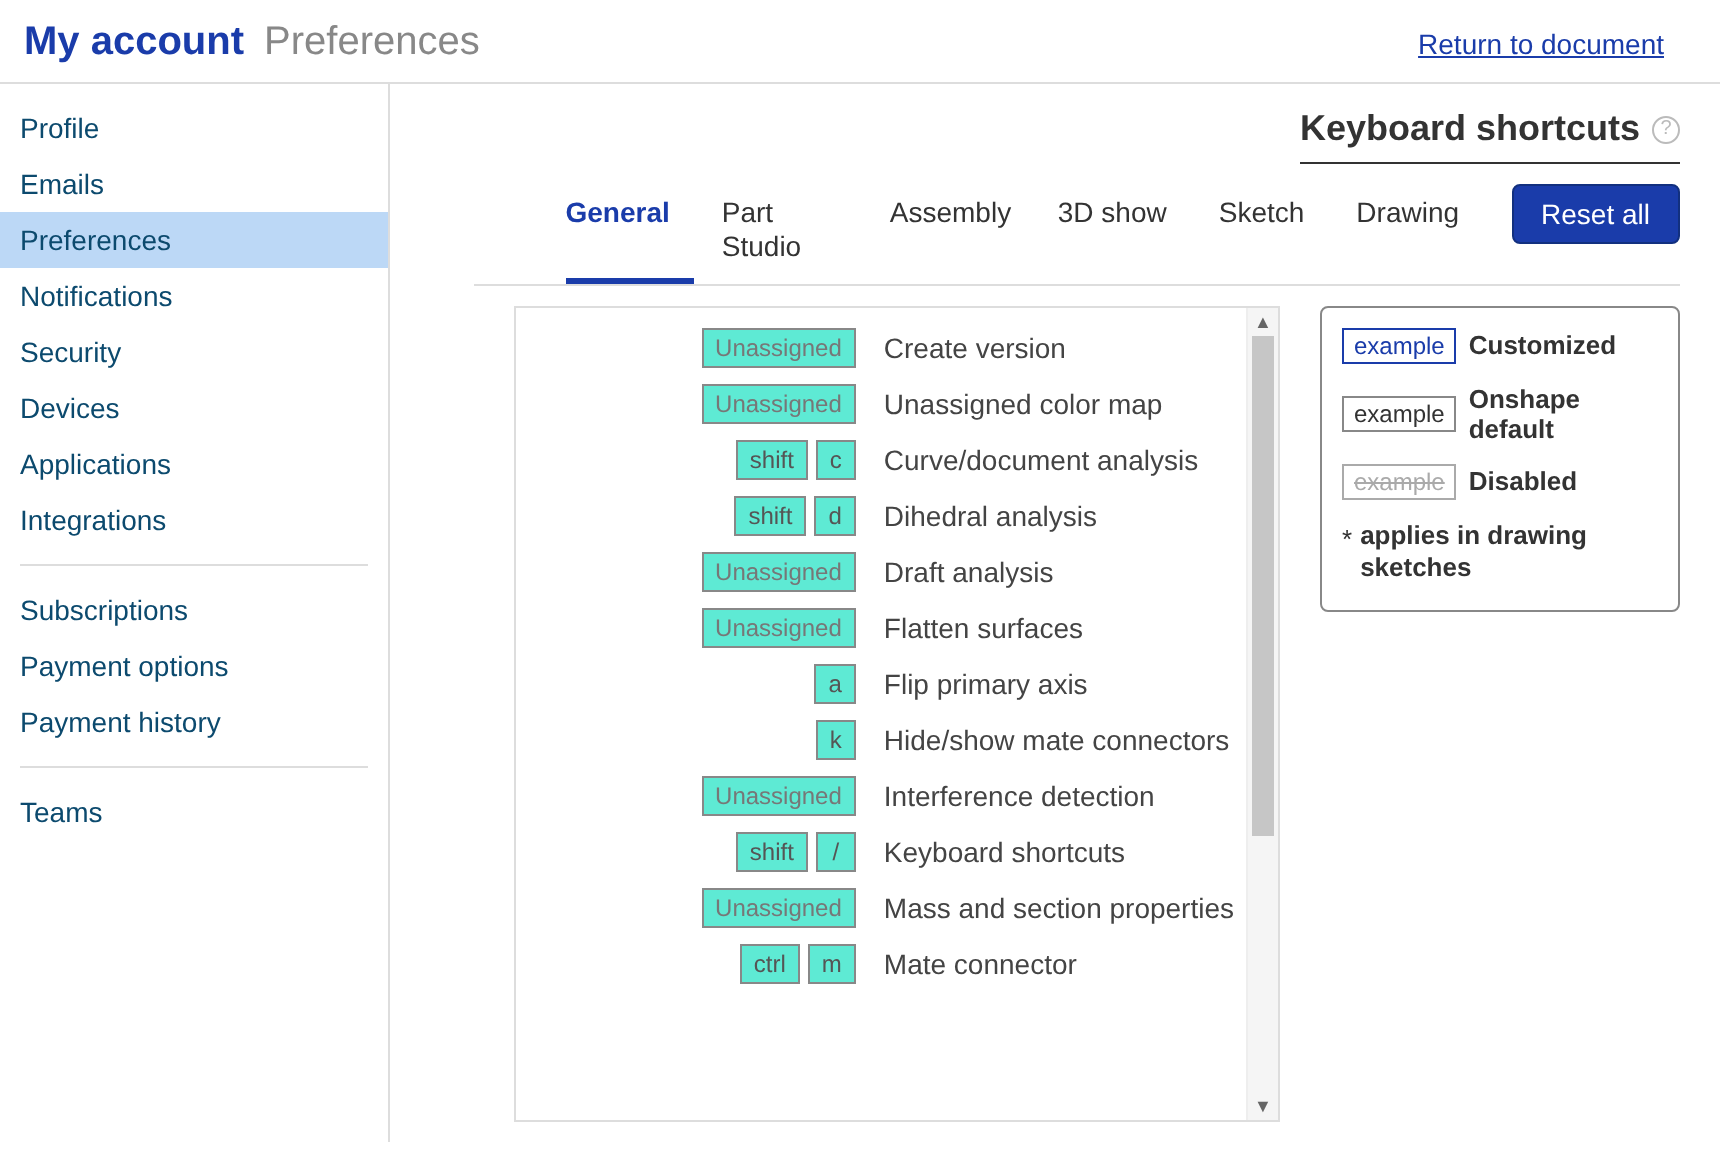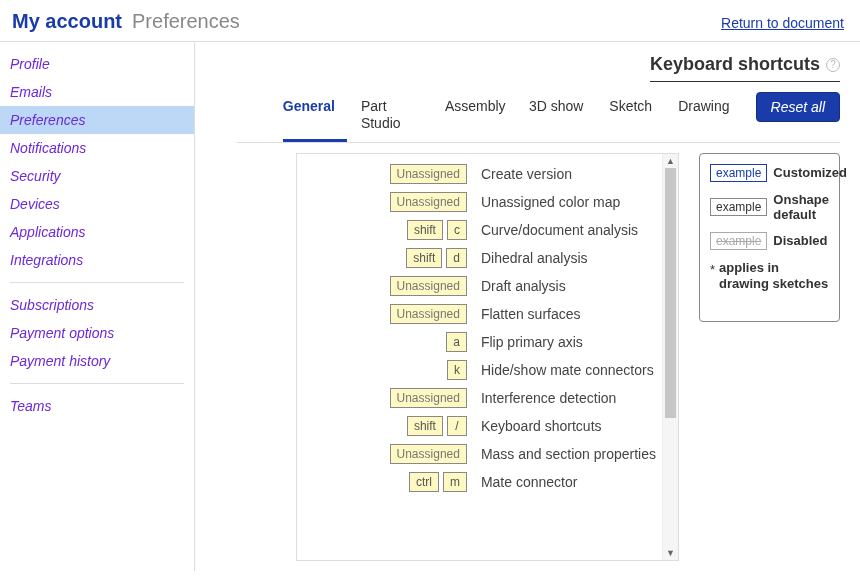--- a/index.html
+++ b/index.html
@@ -4,7 +4,7 @@
 <style>
 * { box-sizing: border-box; margin: 0; padding: 0; }
 body { font-family: -apple-system, BlinkMacSystemFont, "Segoe UI", Arial, sans-serif; font-size: 14px; color: #333; background: #fff; width: 860px; height: 577px; overflow: hidden; }
-.header { display: flex; justify-content: space-between; align-items: baseline; padding: 10px 16px 8px 12px; border-bottom: 1px solid #ddd; }
+.header { display: flex; justify-content: space-between; align-items: baseline; padding: 10px 28px 8px 12px; border-bottom: 1px solid #ddd; }
 .header-left { display: flex; align-items: baseline; gap: 10px; }
 .header-title { font-size: 20px; font-weight: 700; color: #1a3caa; }
 .header-sub { font-size: 20px; color: #888; }

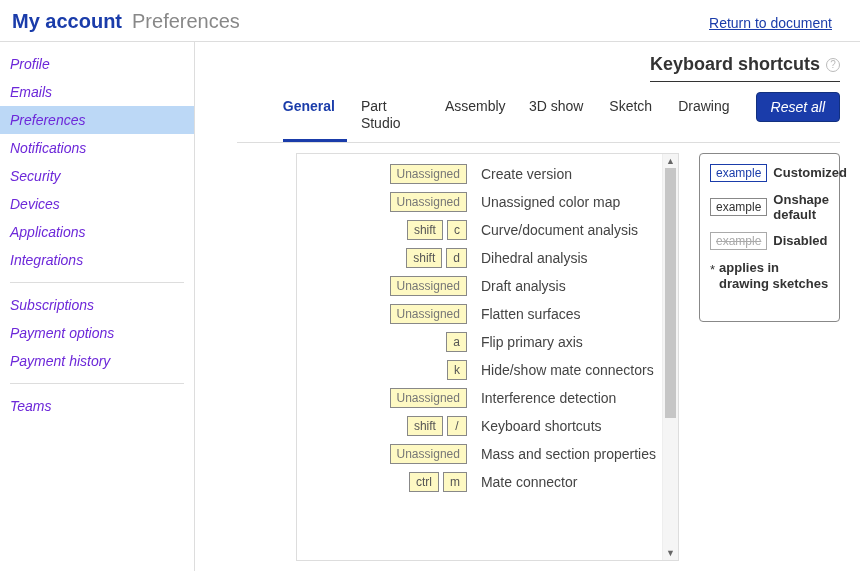--- a/index.html
+++ b/index.html
@@ -11,7 +11,7 @@
 .header-link { color: #1a3caa; text-decoration: underline; font-size: 14px; cursor: pointer; }
 .layout { display: flex; height: calc(100% - 48px); }
 .sidebar { width: 195px; border-right: 1px solid #ddd; padding-top: 8px; }
-.sidebar-item { padding: 6px 10px; cursor: pointer; font-size: 14px; color: #6d28d9; font-style: italic; }
+.sidebar-item { padding: 6px 10px; cursor: pointer; font-size: 14px; color: #0c4a6e; }
 .sidebar-item.active { background: #bcd8f6; }
 .sidebar-sep { border-top: 1px solid #ddd; margin: 8px 10px; }
 .content { flex: 1; padding: 12px 20px 10px 28px; display: flex; flex-direction: column; align-items: flex-end; }

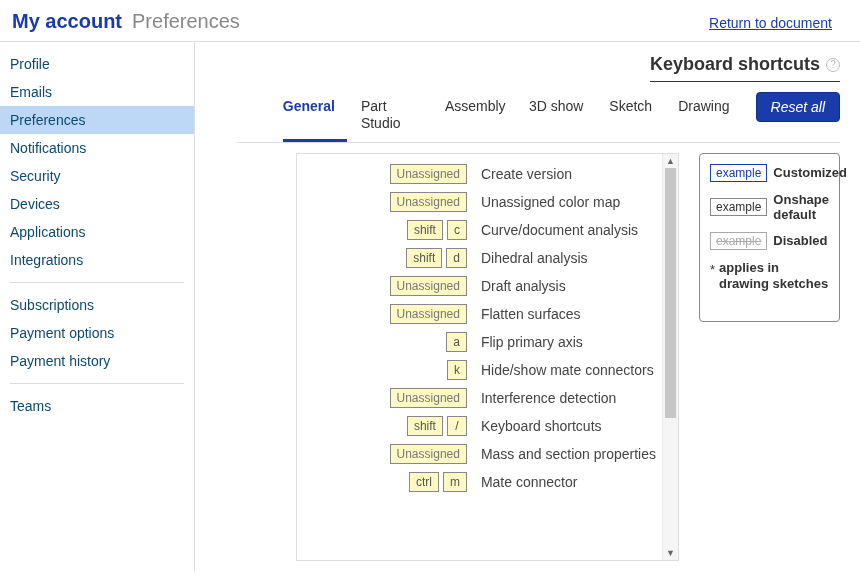--- a/index.html
+++ b/index.html
@@ -21,7 +21,7 @@
 .tabs-row { display: flex; align-items: flex-start; gap: 0; border-bottom: 1px solid #ddd; }
 .tab { padding: 6px 12px 10px 0; margin-right: 14px; cursor: pointer; font-size: 14px; color: #333; max-width: 70px; line-height: 1.2; }
 .tab.active { color: #1a3caa; font-weight: 600; border-bottom: 3px solid #1a3caa; margin-left: 46px; }
-.reset-btn { margin-left: auto; background: #1a3caa; color: #fff; border: 1px solid #12307f; border-radius: 4px; padding: 6px 14px; font-size: 14px; cursor: pointer; margin-bottom: 8px; font-style: italic; }
+.reset-btn { margin-left: auto; background: #1a3caa; color: #fff; border: 1px solid #12307f; border-radius: 4px; padding: 6px 14px; font-size: 14px; cursor: pointer; margin-bottom: 8px; }
 .body-row { display: flex; gap: 20px; margin-top: 10px; flex: 1; min-height: 0; }
 .shortcut-pane { flex: 1; border: 1px solid #ddd; position: relative; overflow: hidden; display: flex; }
 .shortcut-list { flex: 1; overflow-y: hidden; padding: 10px 6px 10px 10px; }

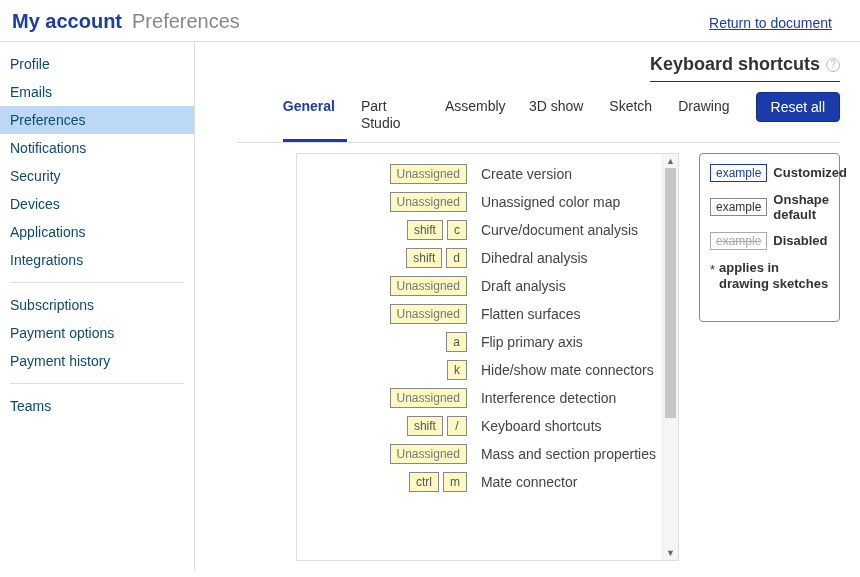--- a/index.html
+++ b/index.html
@@ -27,7 +27,7 @@
 .shortcut-list { flex: 1; overflow-y: hidden; padding: 10px 6px 10px 10px; }
 .shortcut-row { display: flex; align-items: center; margin-bottom: 8px; }
 .key-cell { width: 160px; display: flex; justify-content: flex-end; gap: 4px; }
-.keycap { border: 1px solid #888; background: #fef9c3; padding: 2px 6px; font-size: 12px; color: #555; min-width: 20px; text-align: center; }
+.keycap { border: 1px solid #888; background: #5eead4; padding: 2px 6px; font-size: 12px; color: #555; min-width: 20px; text-align: center; }
 .keycap.unassigned { color: #777; }
 .label-cell { padding-left: 14px; font-size: 14px; color: #444; }
 .scrollbar { width: 16px; background: #f5f5f5; border-left: 1px solid #eee; position: relative; }

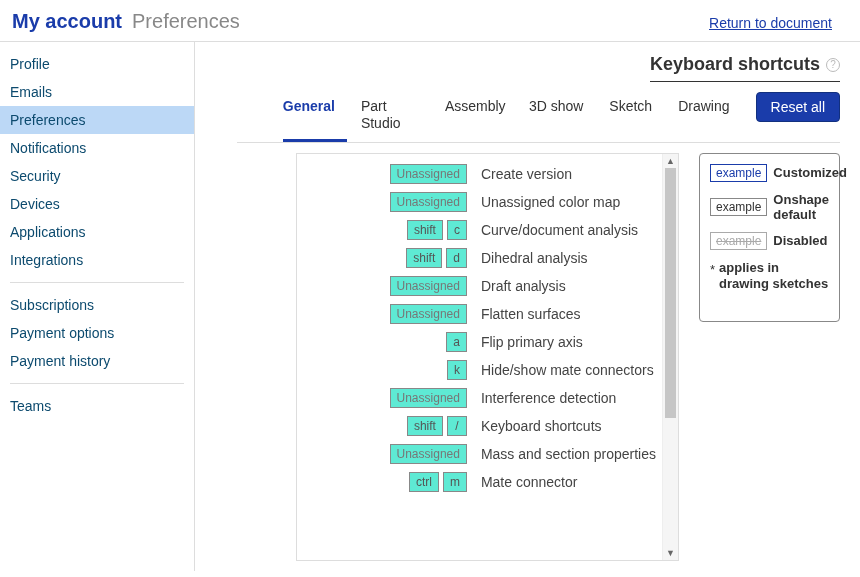--- a/index.html
+++ b/index.html
@@ -35,7 +35,7 @@
 .scroll-up { top: 0; }
 .scroll-down { bottom: 0; }
 .scroll-thumb { position: absolute; left: 2px; right: 2px; top: 14px; height: 250px; background: #c6c6c6; }
-.legend { width: 141px; border: 1px solid #888; border-radius: 4px; padding: 10px 10px 28px 10px; align-self: flex-start; }
+.legend { width: 180px; border: 1px solid #888; border-radius: 4px; padding: 10px 10px 12px 10px; align-self: flex-start; }
 .legend-row { display: flex; align-items: center; gap: 6px; margin-bottom: 10px; }
 .legend-key { border: 1px solid #888; padding: 1px 5px; font-size: 12px; }
 .legend-key.customized { border-color: #1a3caa; color: #1a3caa; }

